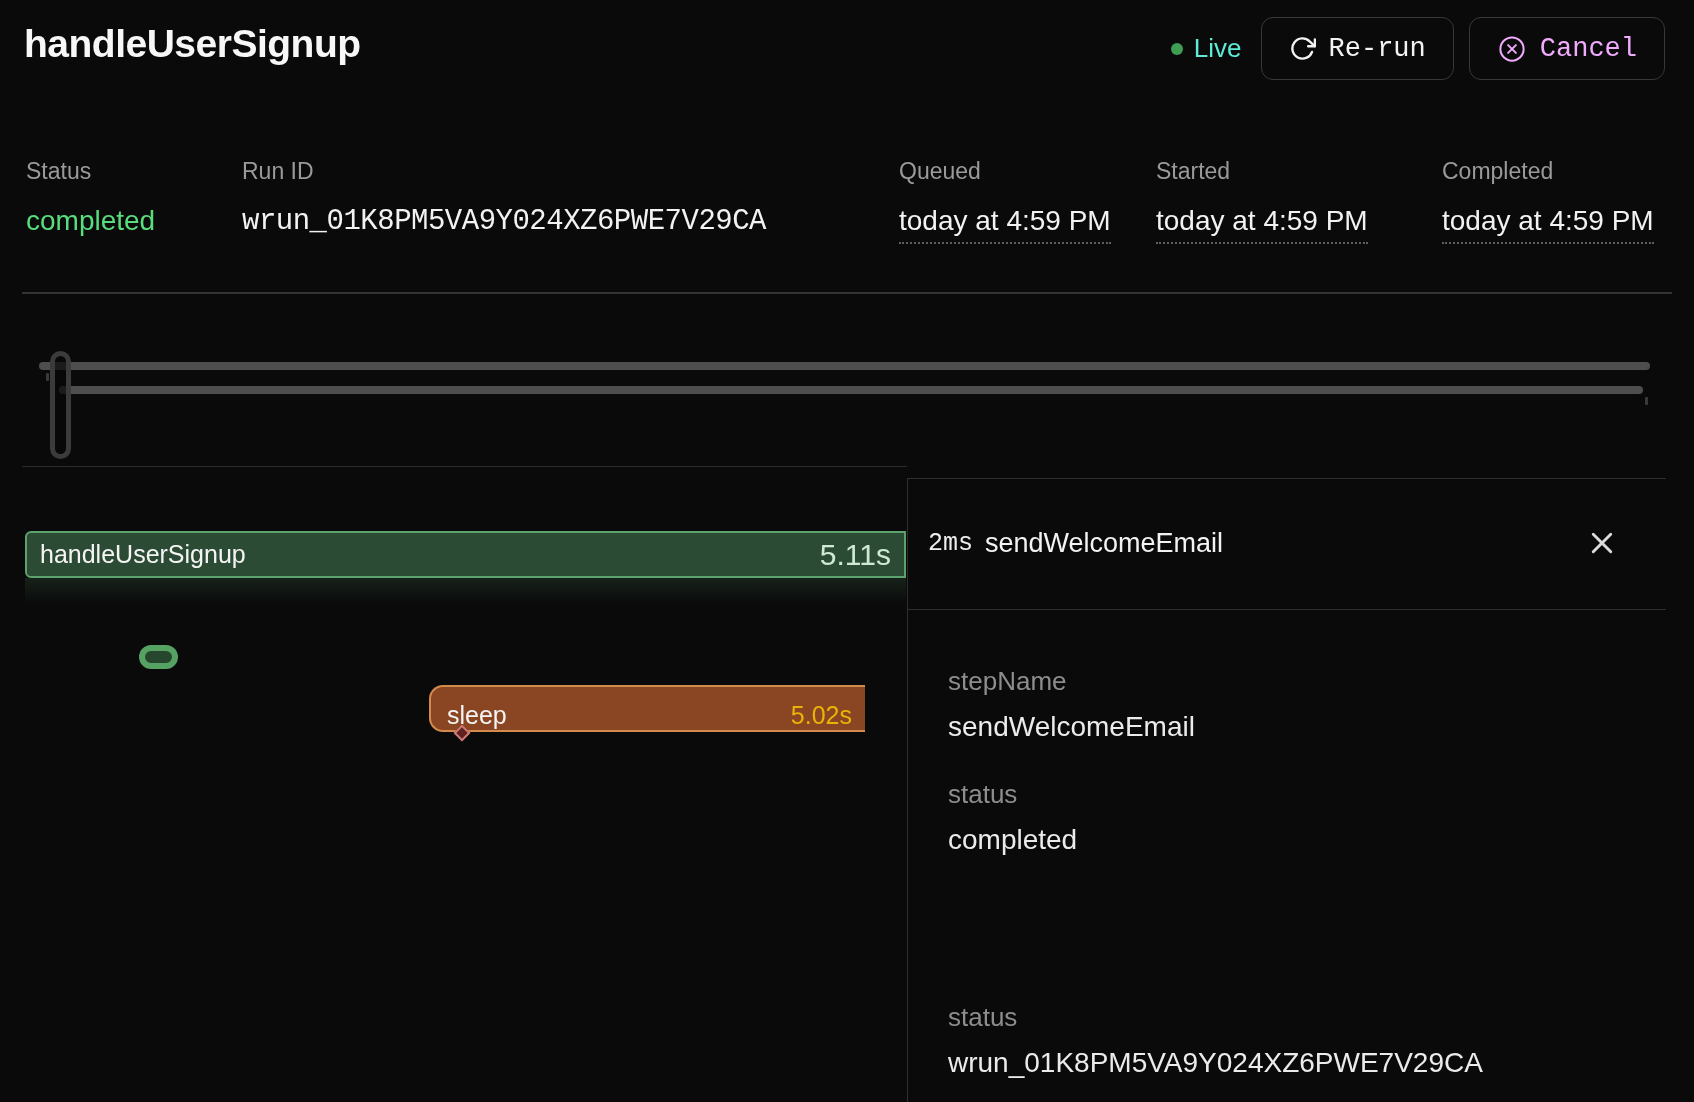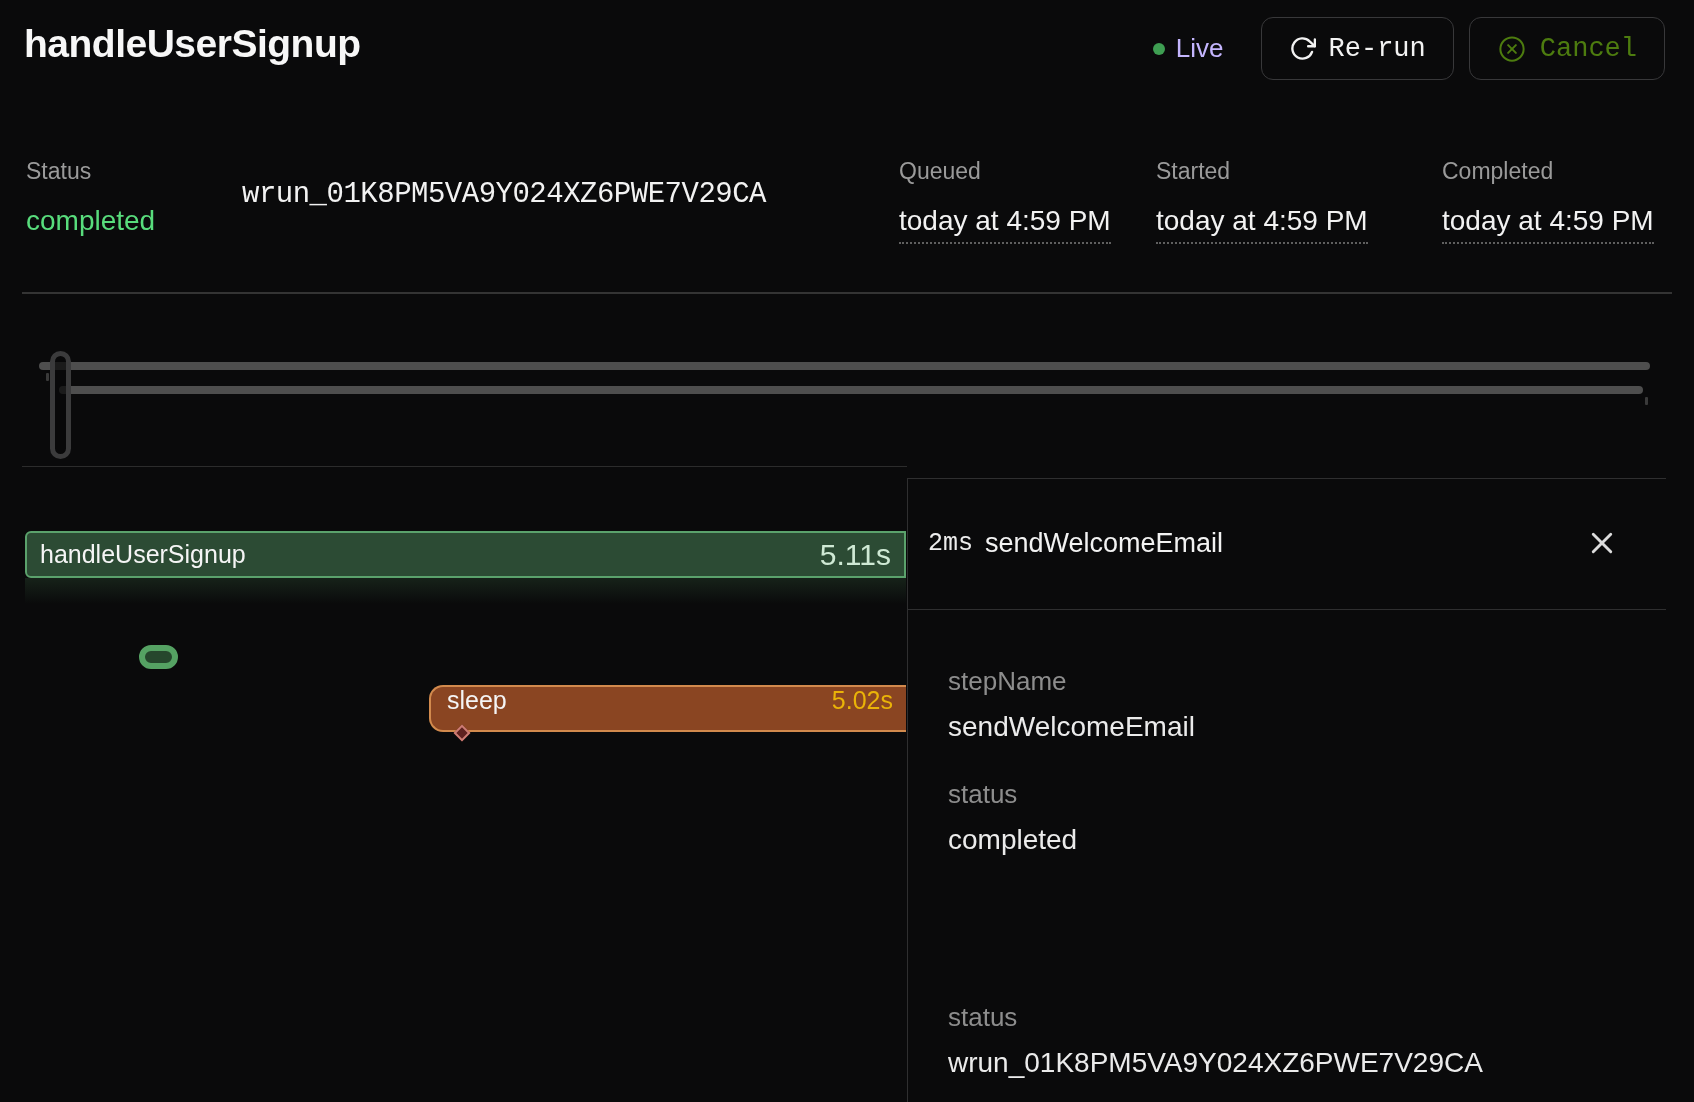--- a/index.html
+++ b/index.html
@@ -17,7 +17,7 @@
     position:absolute;top:17px;right:29px;height:63px;
     display:flex;align-items:center;gap:15px;
   }
-  .live{display:flex;align-items:center;gap:11px;margin-right:22px;font-size:26px;color:#c4b5fd;}
+  .live{display:flex;align-items:center;gap:11px;margin-right:4px;font-size:26px;color:#5eead4;}
   .live-dot{width:12px;height:12px;border-radius:50%;background:#3e9e52;}
   .btn{
     display:flex;align-items:center;gap:13px;height:63px;padding:0 27px;

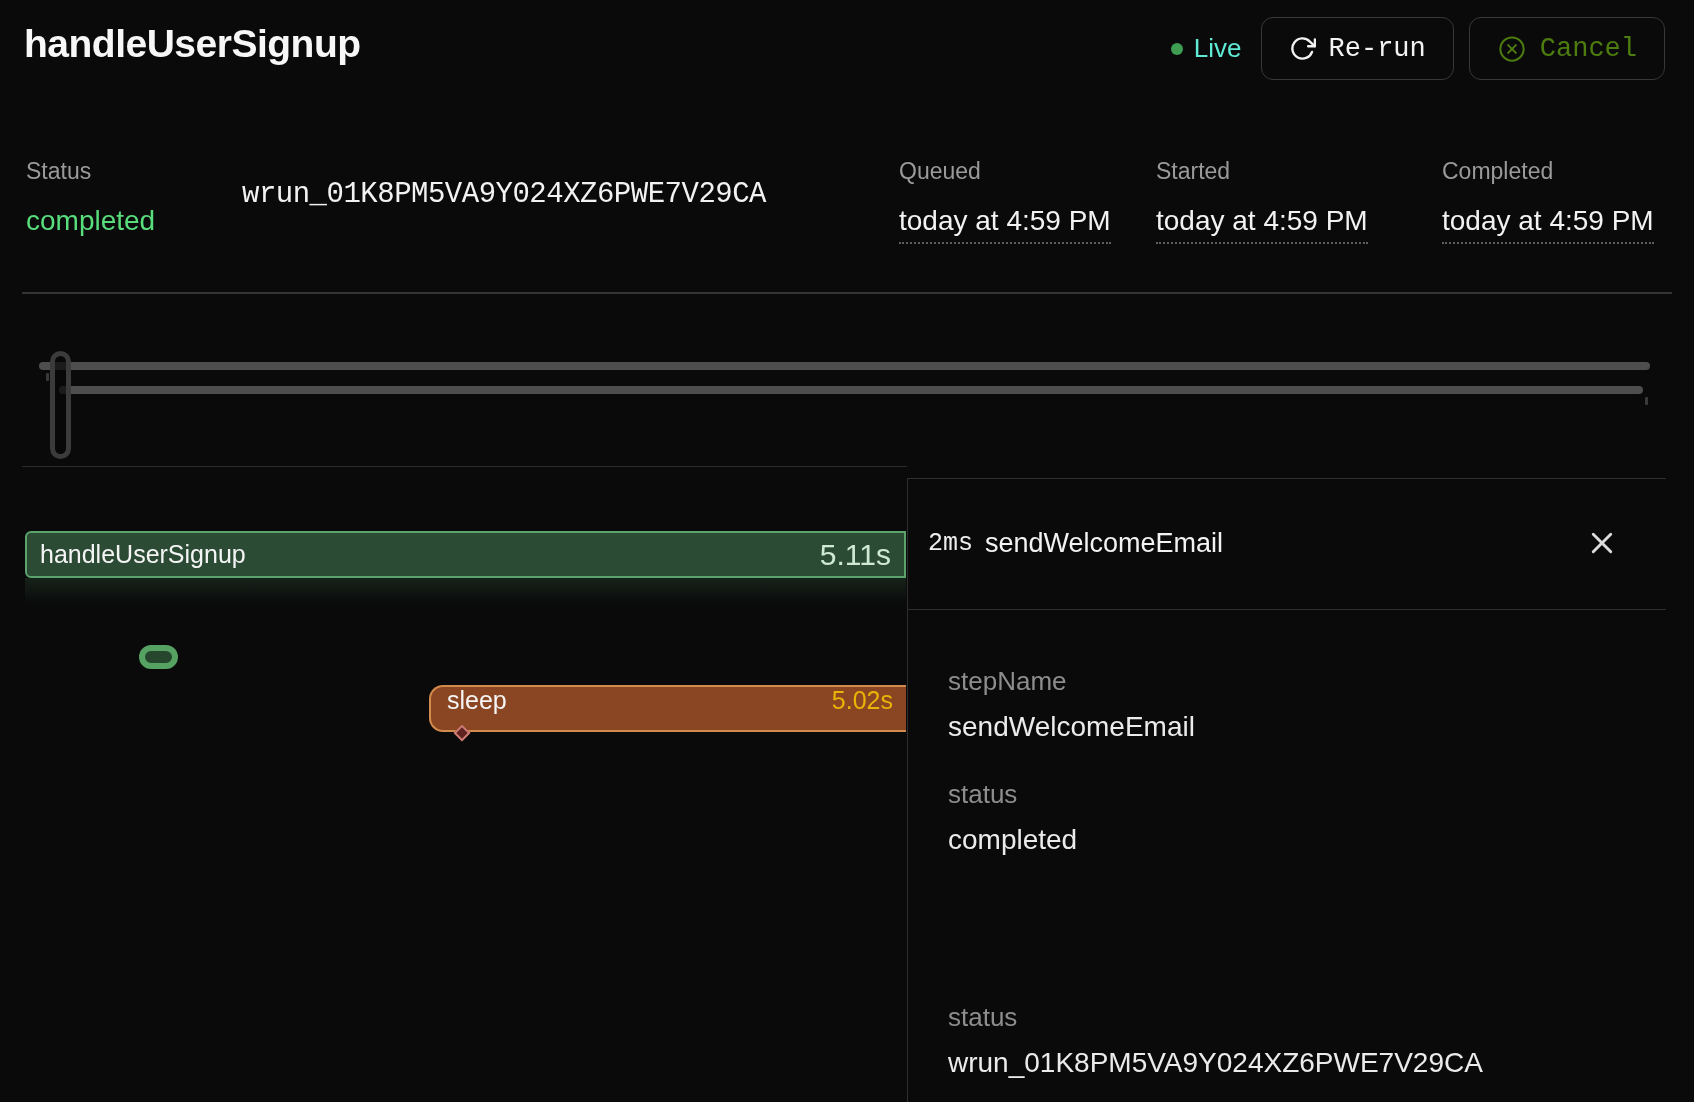--- a/index.html
+++ b/index.html
@@ -26,7 +26,7 @@
     font-family:Liberation Mono, monospace;
   }
   .btn svg{display:block;}
-  .btn.muted{color:#4d7c0f;}
+  .btn.muted{color:#f0abfc;}
   
   .meta-field{position:absolute;top:158px;}
   .meta-label{font-size:23px;color:#9a9a9a;}

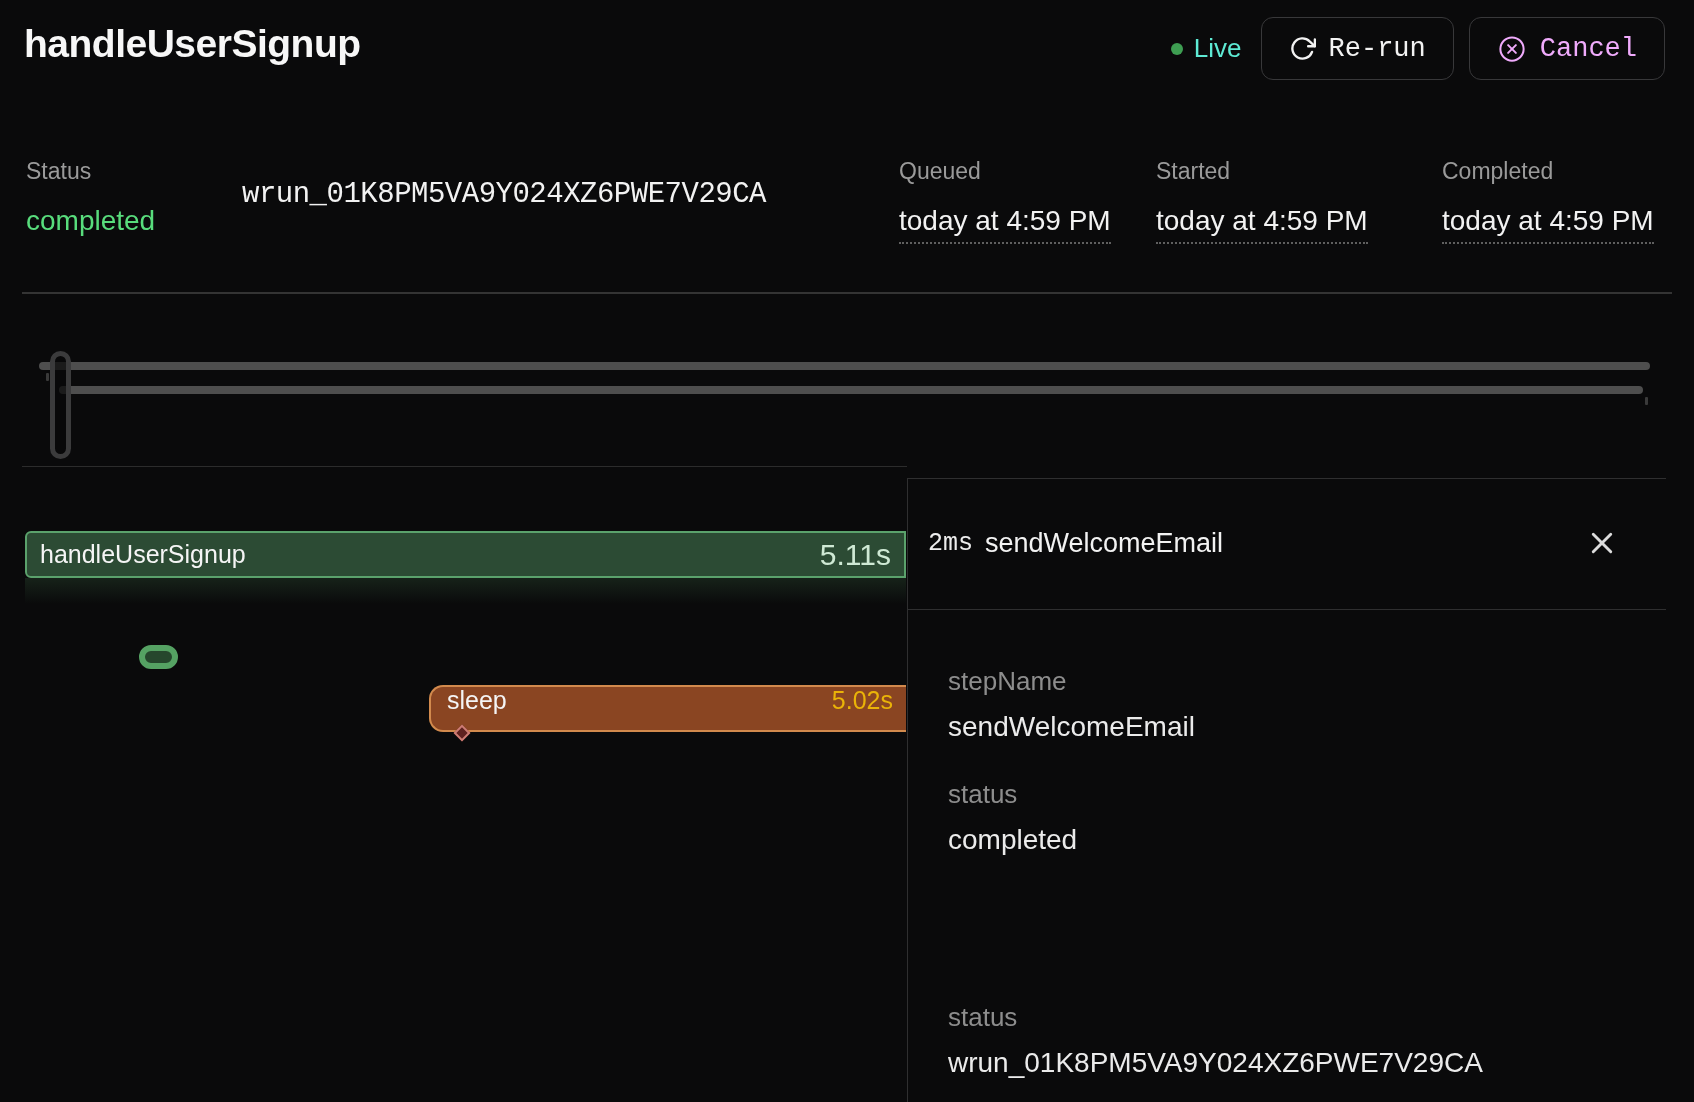--- a/index.html
+++ b/index.html
@@ -138,6 +138,7 @@
     <div class="meta-value status">completed</div>
   </div>
   <div class="meta-field m1">
+    <div class="meta-label">Run ID</div>
     <div class="meta-value mono">wrun_01K8PM5VA9Y024XZ6PWE7V29CA</div>
   </div>
   <div class="meta-field m2">

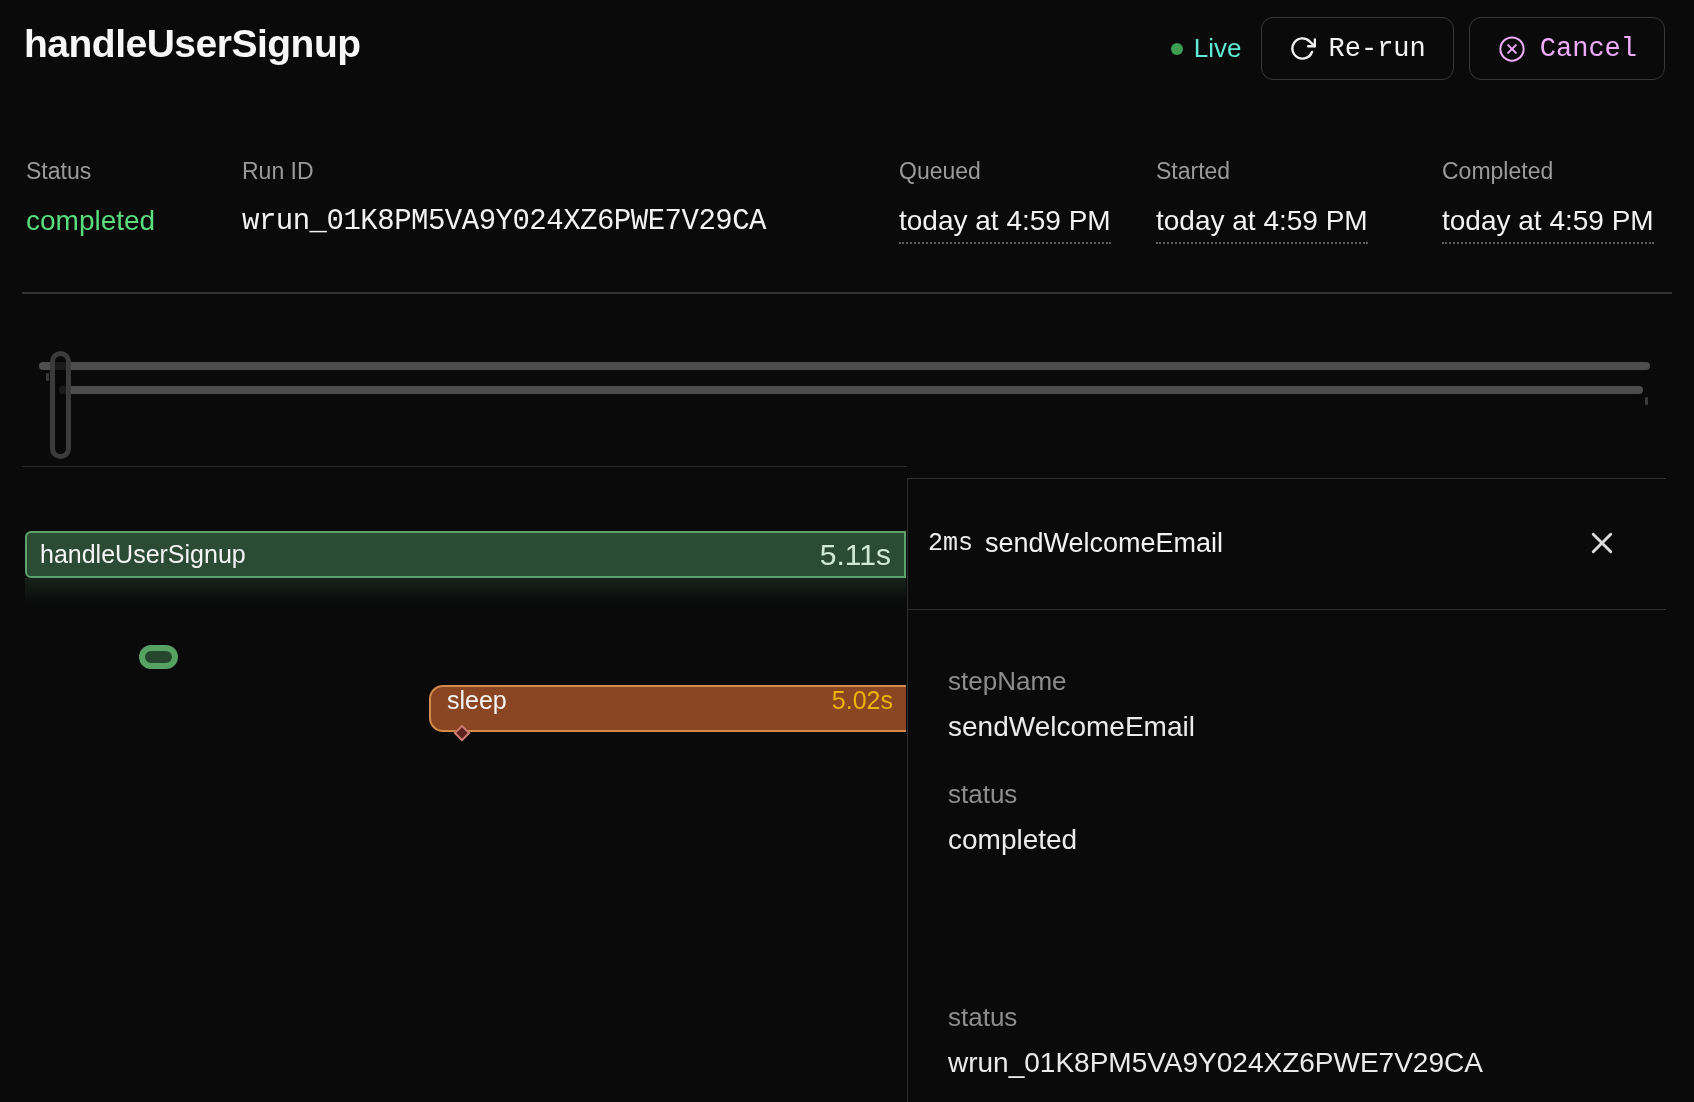--- a/index.html
+++ b/index.html
@@ -70,9 +70,10 @@
     box-sizing:border-box;cursor:pointer;
   }
   .sleep-bar{
-    left:429px;top:685px;width:477px;padding:0 13px 16px 16px;
+    left:429px;top:685px;width:436px;padding:0 13px 0 16px;
     background:#8a4522;border:2px solid #d28a4d;border-right:none;
     border-radius:14px 0 0 14px;
+    align-items:flex-end;
   }
   .sleep-bar .span-dur{font-size:25px;color:#eab308;}
   .diamond{

